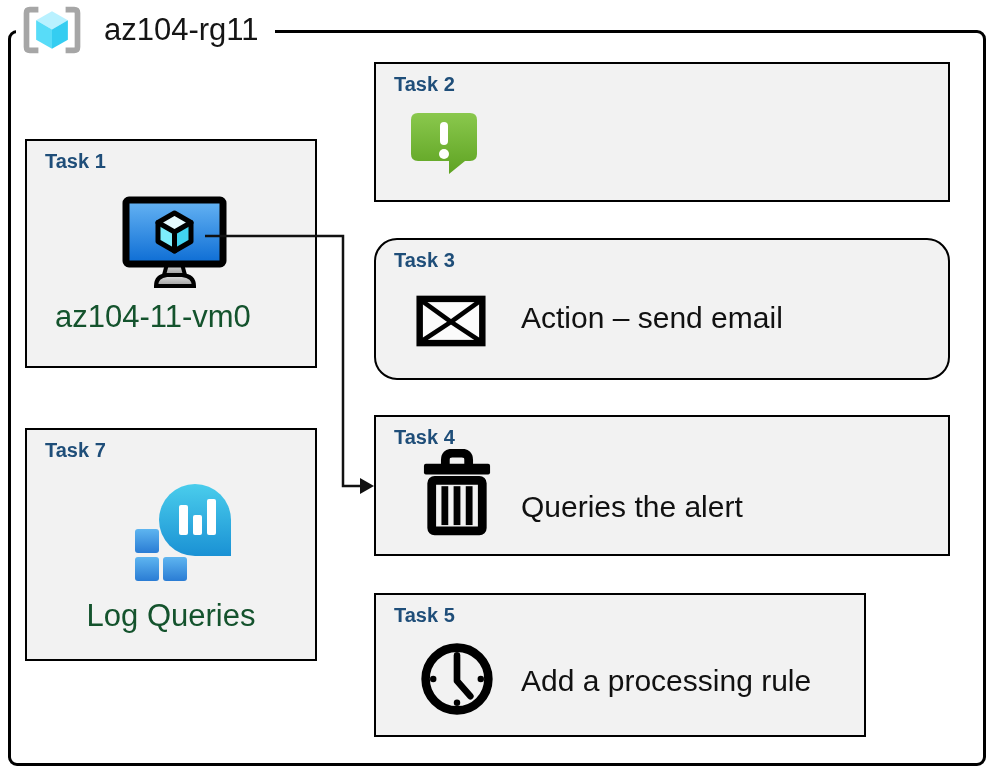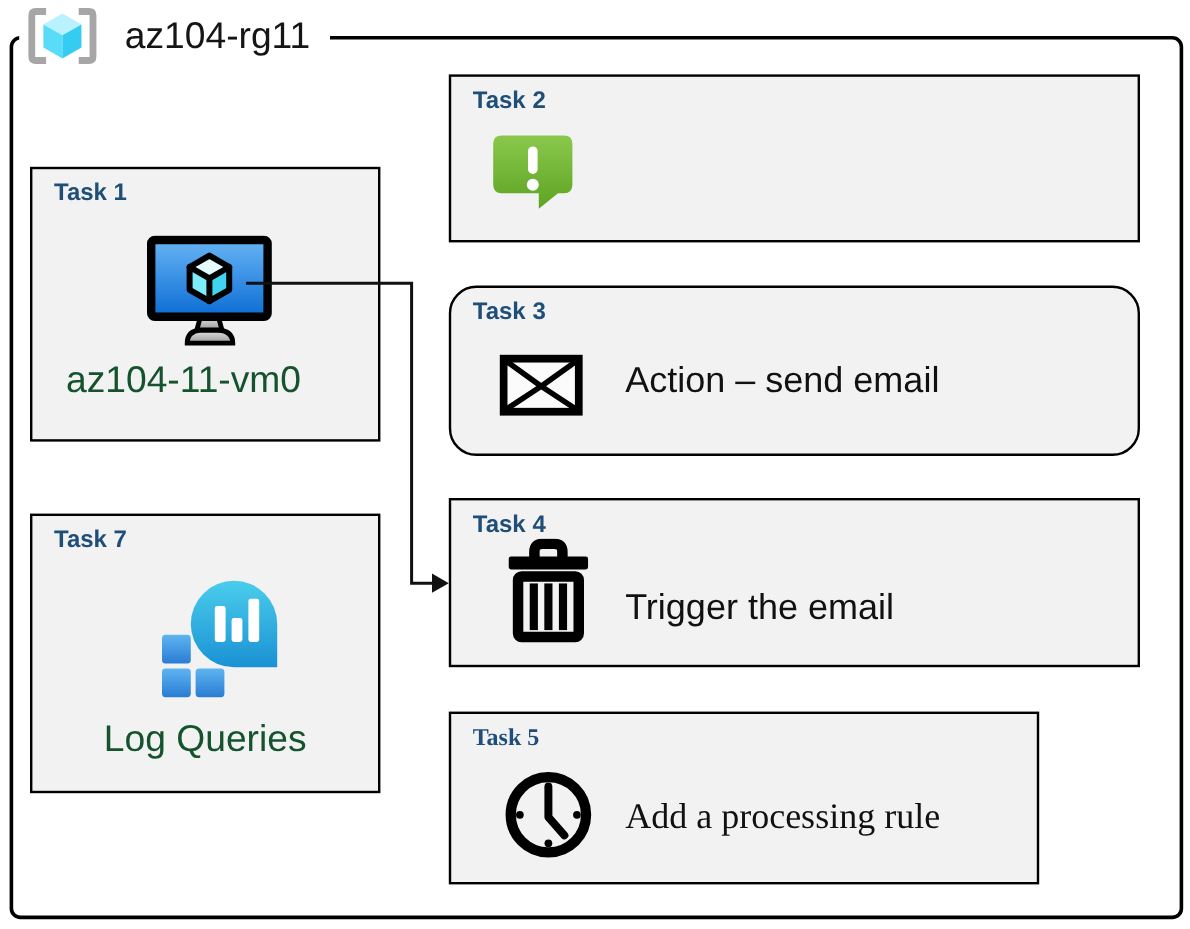--- a/index.html
+++ b/index.html
@@ -144,7 +144,7 @@
     <rect x="32.5" y="38" width="7" height="40" fill="#000"></rect>
     <rect x="45" y="38" width="7" height="40" fill="#000"></rect>
   </svg>
-  <div class="row-label t4-label">Trigger the email</div>
+  <div class="row-label t4-label">Queries the alert</div>
 </div>
 
 <div class="task task5">

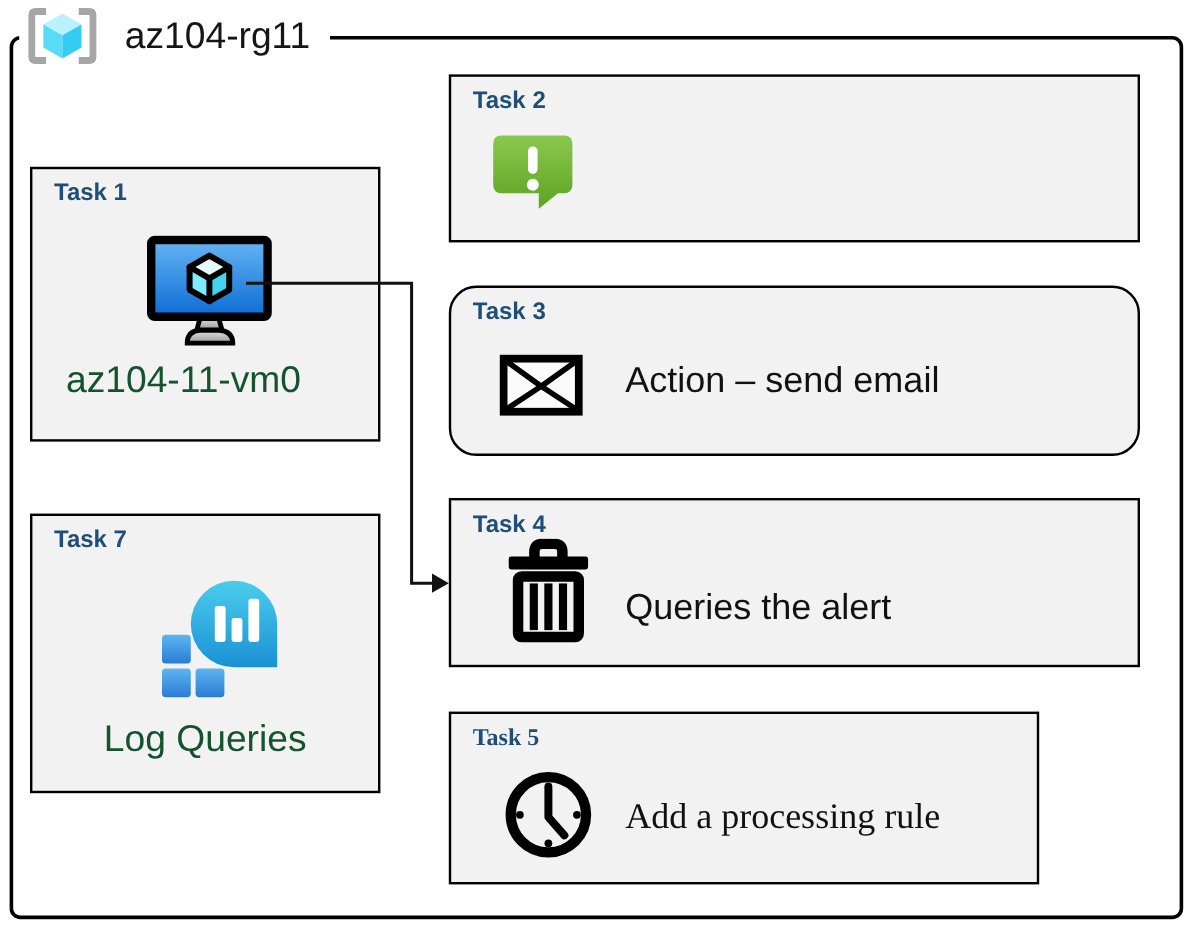--- a/index.html
+++ b/index.html
@@ -28,7 +28,7 @@
   .task2 { left:374px; top:62px;  width:576px; height:140px; }
   .task3 { left:374px; top:238px; width:576px; height:142px;border-radius:23px; }
   .task4 { left:374px; top:415px; width:576px; height:141px; }
-  .task5 { left:374px; top:593px; width:492px; height:144px;font-family:Liberation Serif, serif; }
+  .task5 { left:374px; top:593px; width:492px; height:144px; }
   .icon { position:absolute; }
   .t1-icon { left:95px;  top:55px; }
   .t6-icon { left:106px; top:53px; }

